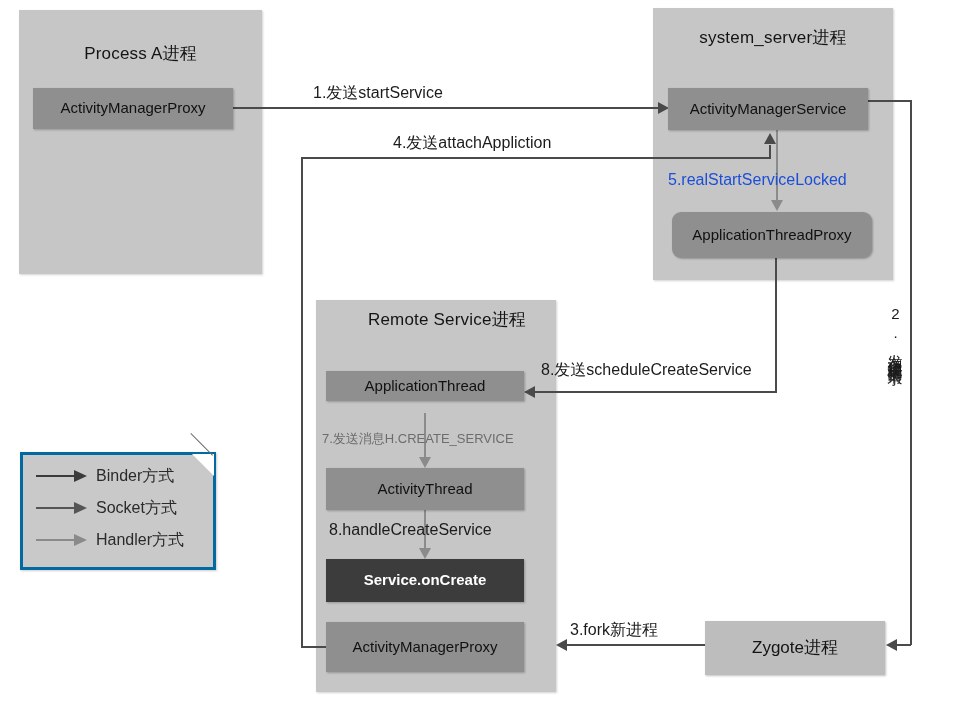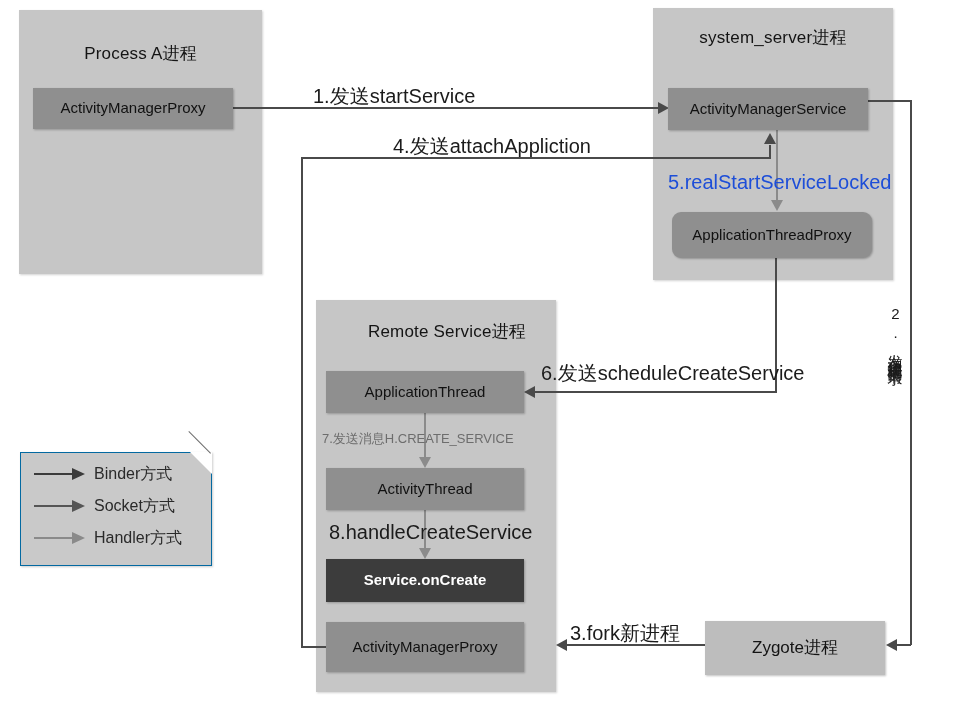--- a/index.html
+++ b/index.html
@@ -68,7 +68,7 @@
   
   .lbl{
     position:absolute;
-    font-size:20px;
+    font-size:16px;
     color:#1b1b1b;
     white-space:nowrap;
     z-index:5;

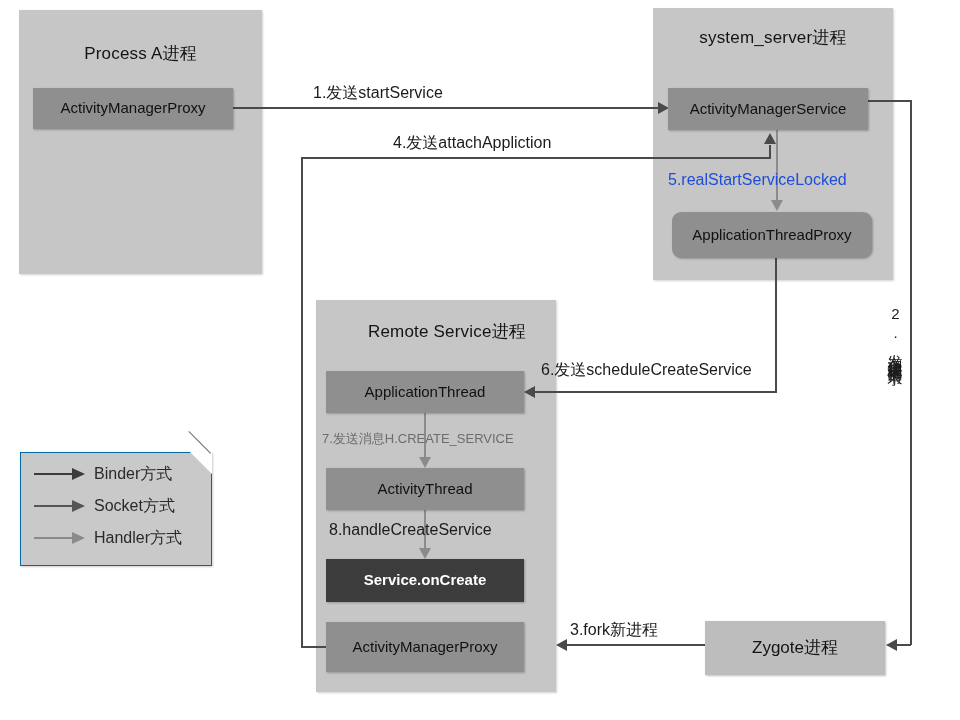--- a/index.html
+++ b/index.html
@@ -135,7 +135,7 @@
   <div class="node" style="left:672px;top:212px;width:200px;height:46px;border-radius:9px;">ApplicationThreadProxy</div>
 
   <div class="proc" style="left:316px;top:300px;width:240px;height:392px;">
-    <div class="proc-title" style="top:20px;padding-left:22px;">Remote Service进程</div>
+    <div class="proc-title" style="top:8px;padding-left:22px;">Remote Service进程</div>
   </div>
   <div class="node" style="left:326px;top:371px;width:198px;height:42px;">ApplicationThread</div>
   <div class="node" style="left:326px;top:468px;width:198px;height:42px;">ActivityThread</div>

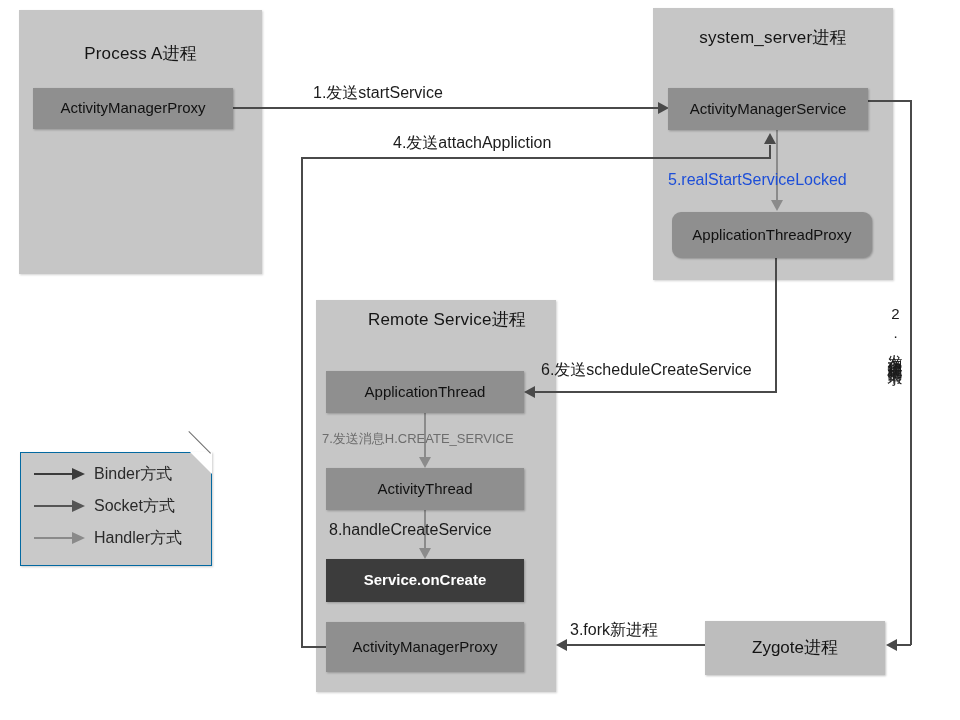--- a/index.html
+++ b/index.html
@@ -172,7 +172,7 @@
   <div class="ln v" style="left:775px;top:258px;height:135px;"></div>
   <div class="ln h" style="left:534px;top:391px;width:243px;"></div>
   <div class="ah left" style="left:524px;top:386px;"></div>
-  <div class="lbl" style="left:541px;top:360px;">6.发送scheduleCreateService</div>
+  <div class="lbl" style="left:541px;top:360px;">8.发送scheduleCreateService</div>
 
   <div class="ln v light" style="left:424px;top:413px;height:44px;"></div>
   <div class="ah down light" style="left:419px;top:457px;"></div>

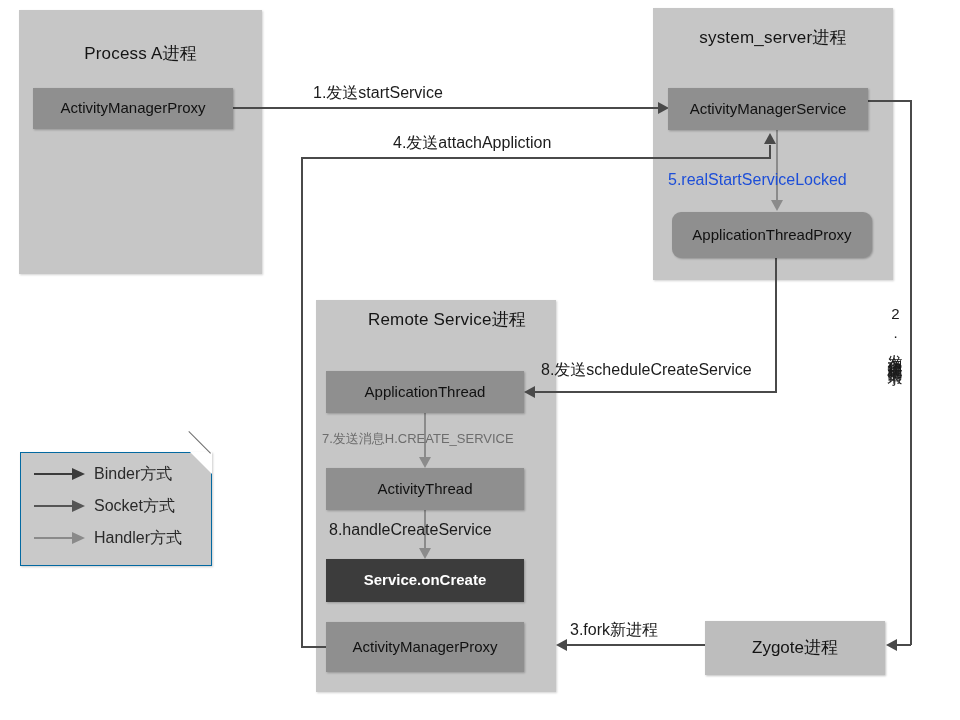--- a/index.html
+++ b/index.html
@@ -137,7 +137,7 @@
   <div class="proc" style="left:316px;top:300px;width:240px;height:392px;">
     <div class="proc-title" style="top:8px;padding-left:22px;">Remote Service进程</div>
   </div>
-  <div class="node" style="left:326px;top:371px;width:198px;height:42px;">ApplicationThread</div>
+  <div class="node" style="left:326px;top:371px;width:198px;height:30px;">ApplicationThread</div>
   <div class="node" style="left:326px;top:468px;width:198px;height:42px;">ActivityThread</div>
   <div class="node dark" style="left:326px;top:559px;width:198px;height:43px;">Service.onCreate</div>
   <div class="node" style="left:326px;top:622px;width:198px;height:50px;">ActivityManagerProxy</div>

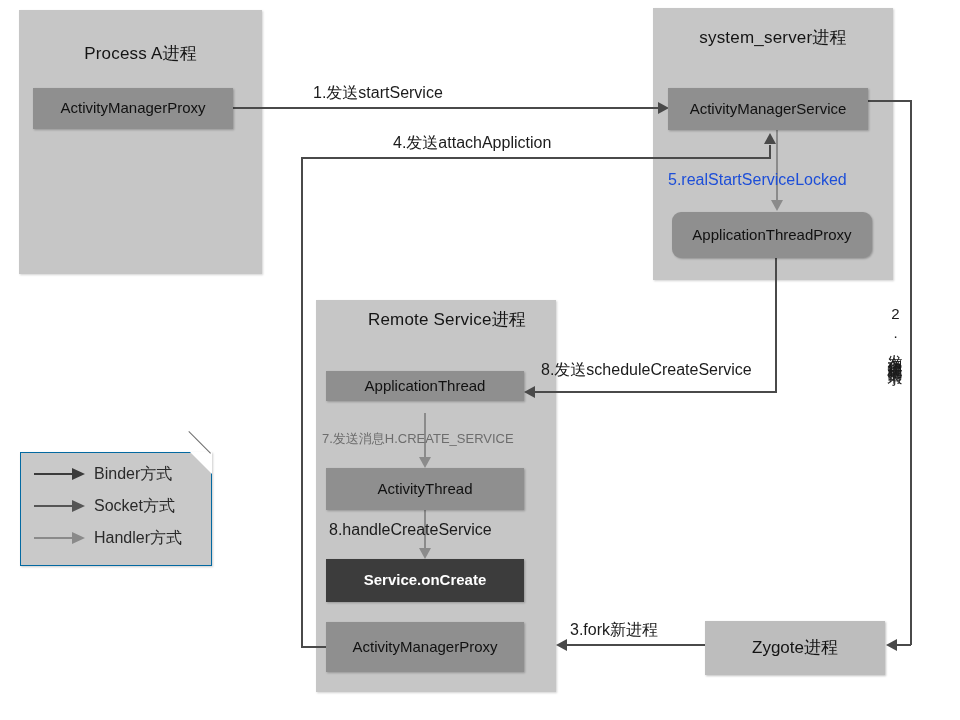--- a/index.html
+++ b/index.html
@@ -88,7 +88,7 @@
   #legend{
     position:absolute;
     background:#c9c9c9;
-    border:1px solid #0369a1;
+    border:3px solid #0369a1;
     box-shadow:1px 1px 2px rgba(0,0,0,.2);
   }
   #legend .fold{

